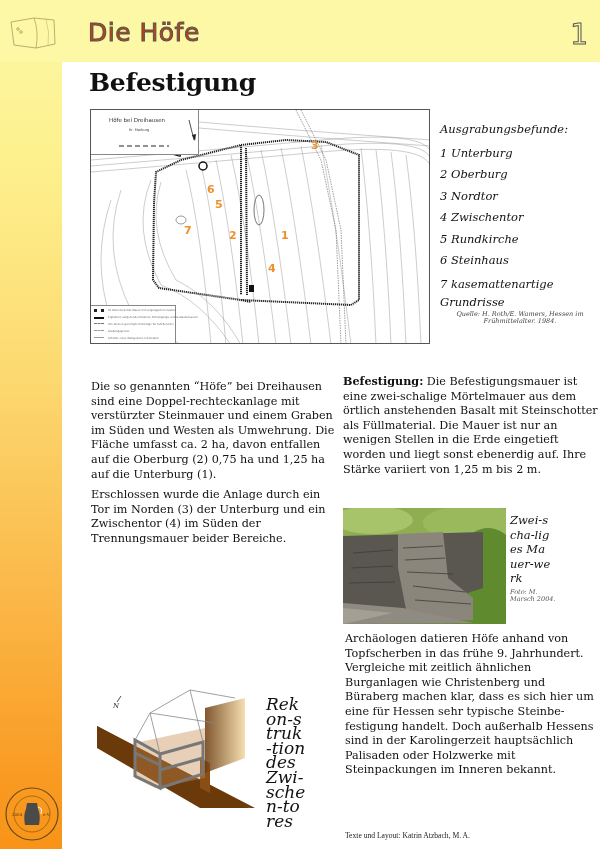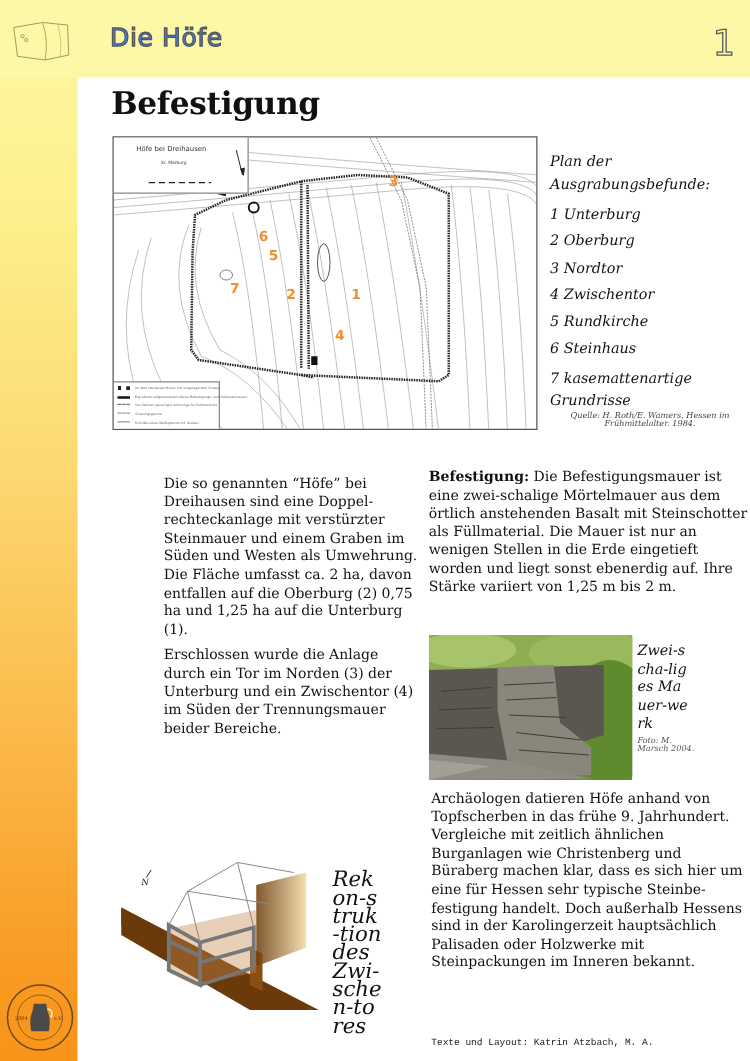--- a/index.html
+++ b/index.html
@@ -11,8 +11,8 @@
   .topband { position:absolute; left:0; top:0; width:600px; height:62px; background:#fdf8a6; }
 
   .header-logo { position:absolute; left:6px; top:12px; width:52px; height:40px; }
-  .header-title { position:absolute; left:88px; top:20px; font-family:"DejaVu Sans", sans-serif; font-size:20px;
-    color:#3b82f6; -webkit-text-stroke:1px #555; letter-spacing:0.5px; line-height:1; }
+  .header-title { position:absolute; left:88px; top:20px; font-family:"DejaVu Sans", sans-serif; font-size:25px;
+    color:#c2410c; -webkit-text-stroke:1px #555; letter-spacing:0.5px; line-height:1; }
   .page-number { position:absolute; right:12px; top:21px; font-family:"DejaVu Sans", sans-serif; font-size:28px;
     color:#fdf8a6; -webkit-text-stroke:1px #555; line-height:1; }
 

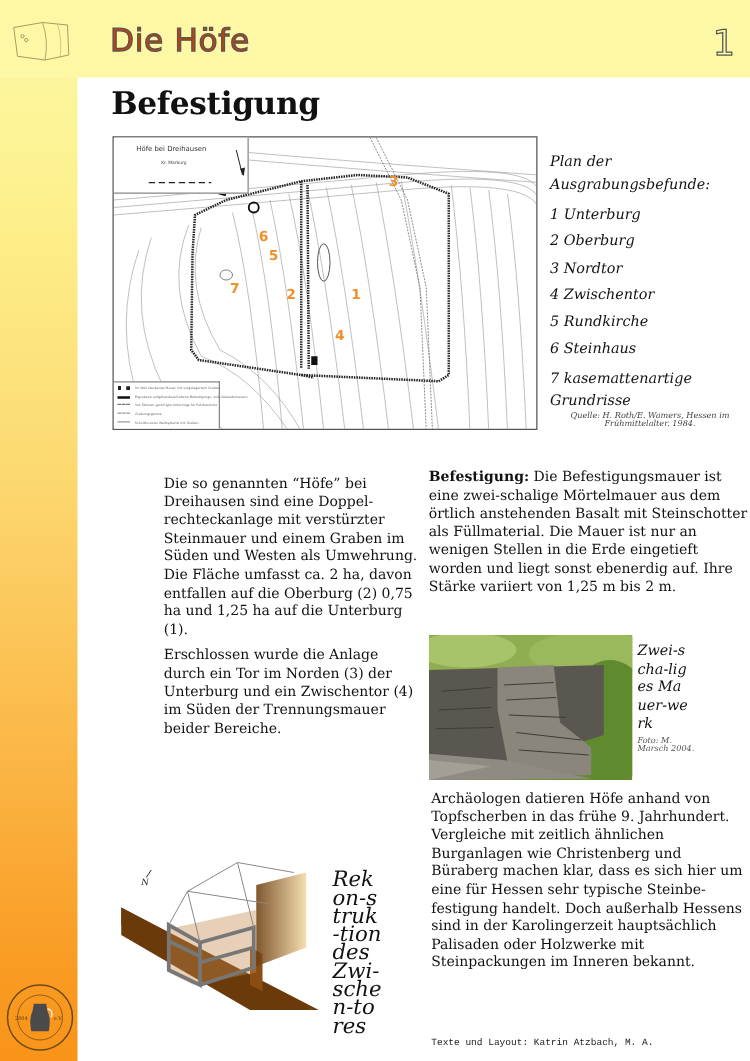--- a/index.html
+++ b/index.html
@@ -155,7 +155,6 @@
 </div>
 
 <div class="legend-panel">
-  <div class="legend-heading">Plan der</div>
   <div class="legend-heading">Ausgrabungsbefunde:</div>
   <div class="legend-item">1 Unterburg</div>
   <div class="legend-item">2 Oberburg</div>

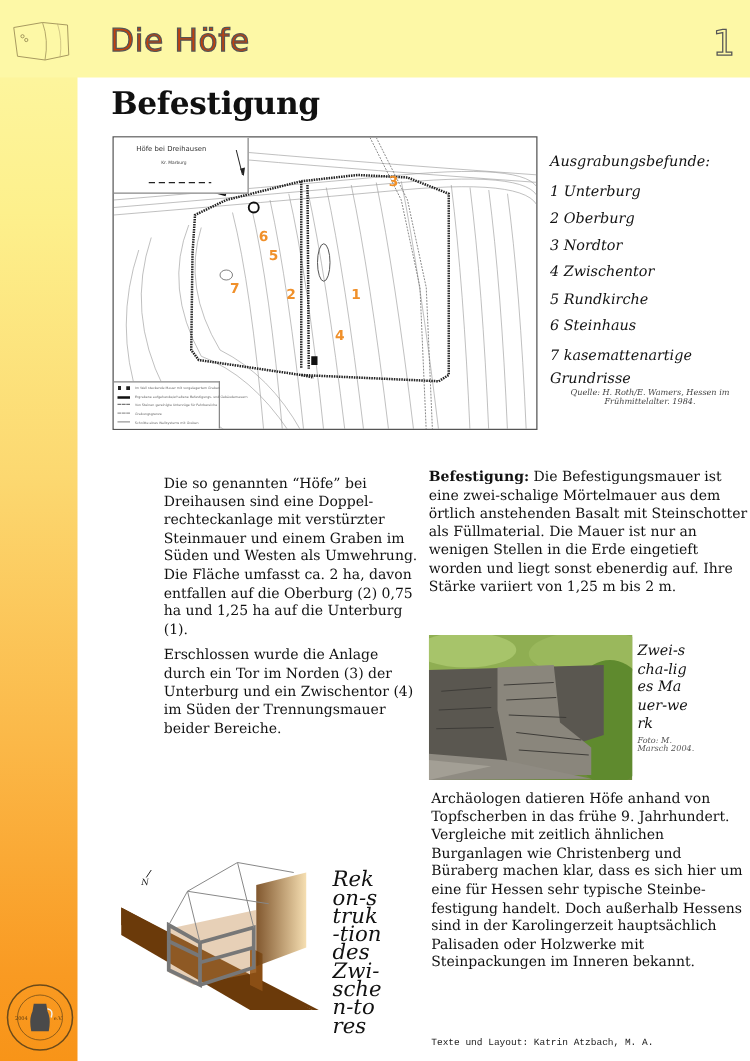--- a/index.html
+++ b/index.html
@@ -37,7 +37,7 @@
 
   .body-text { font-family:"DejaVu Serif", serif; font-size:11.2px; line-height:14.6px; color:#111; }
   .col-left { position:absolute; left:91px; top:380px; width:245px; }
-  .col-left p { margin-bottom:6px;margin-left:40px; }
+  .col-left p { margin-bottom:6px; }
   .col-right { position:absolute; left:343px; top:374px; width:255px; }
   .b { font-weight:bold; }
 

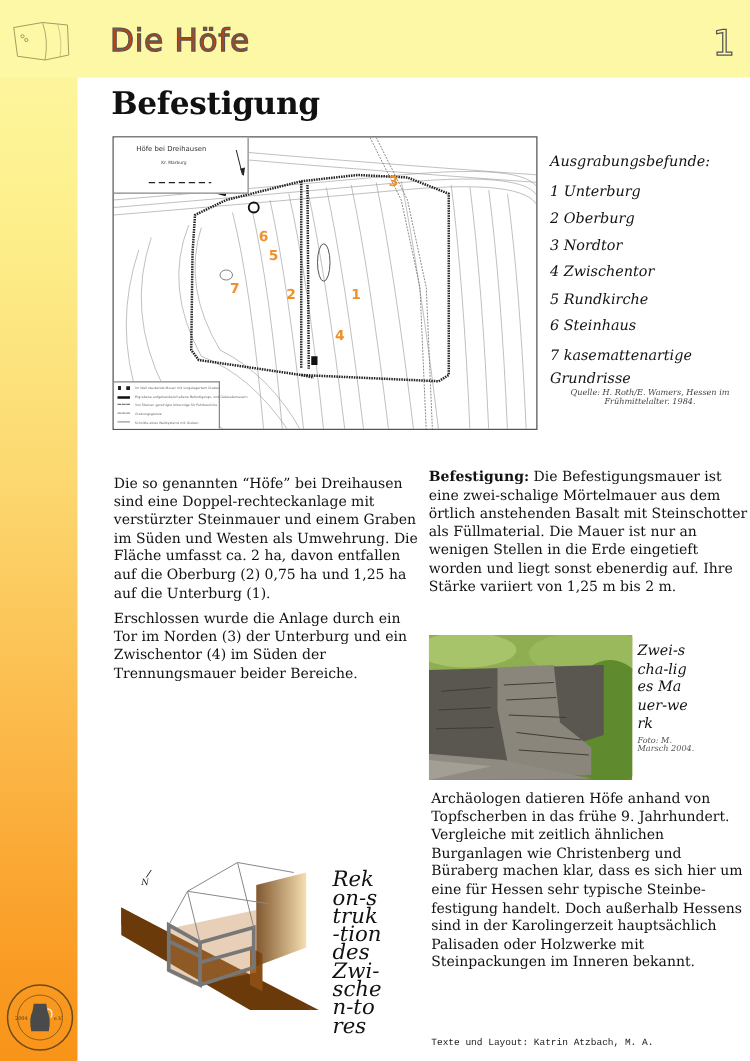--- a/index.html
+++ b/index.html
@@ -52,7 +52,7 @@
 
   .badge { position:absolute; left:3px; top:785px; width:58px; height:58px; }
 
-  .credits { position:absolute; left:345px; top:831px; font-family:Liberation Mono, monospace; font-size:7.6px; color:#222; }
+  .credits { position:absolute; left:345px; top:831px; font-family:Liberation Serif, serif; font-size:7.6px; color:#222; }
 </style>
 </head>
 <body>

